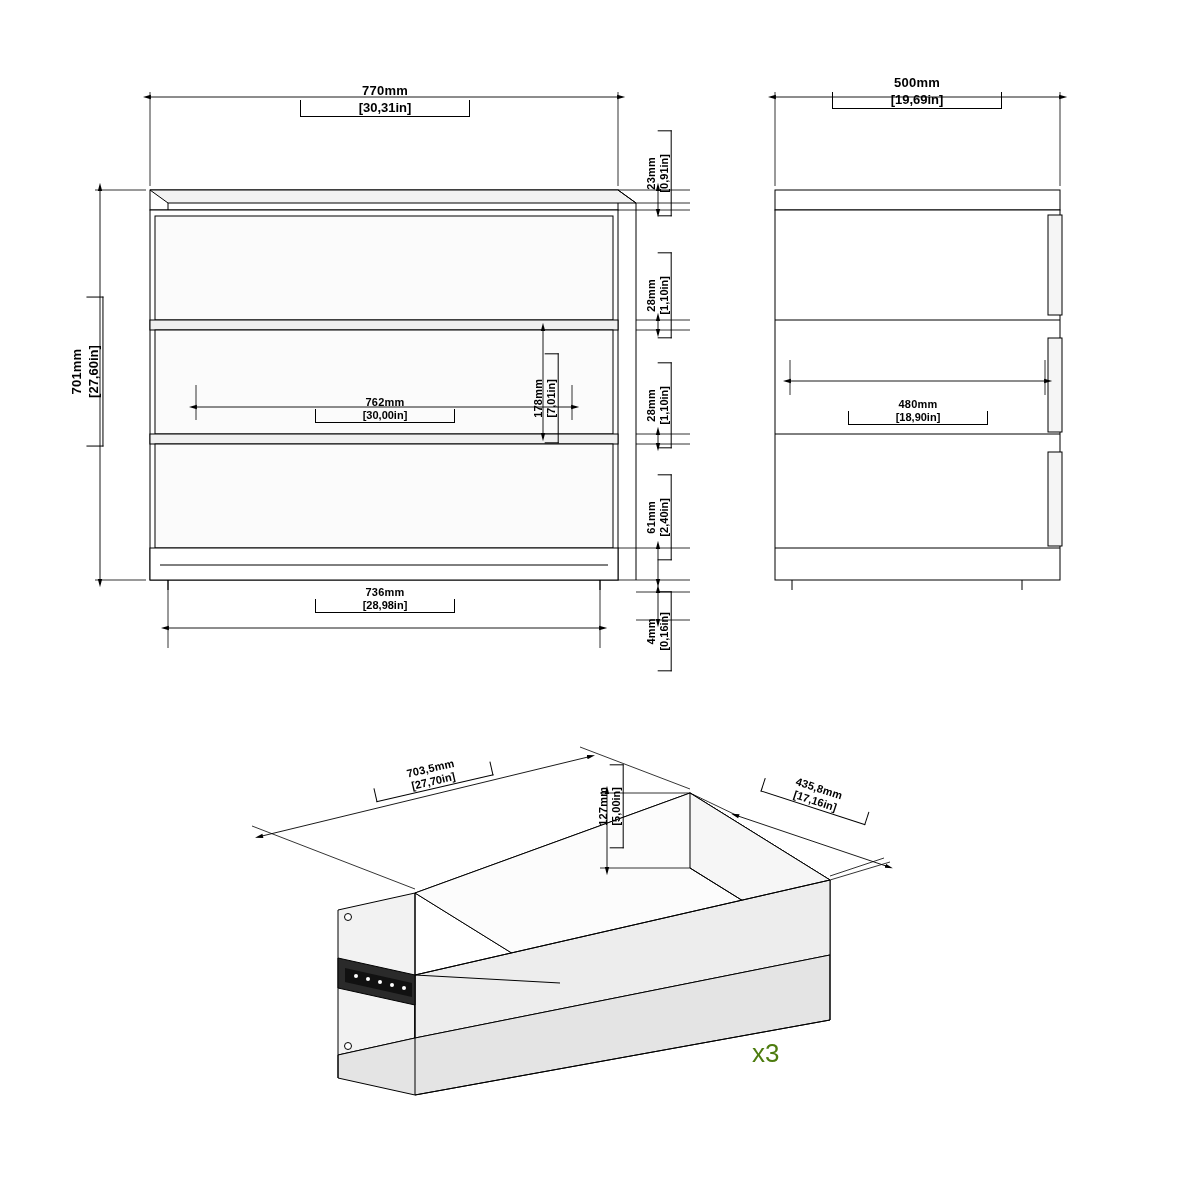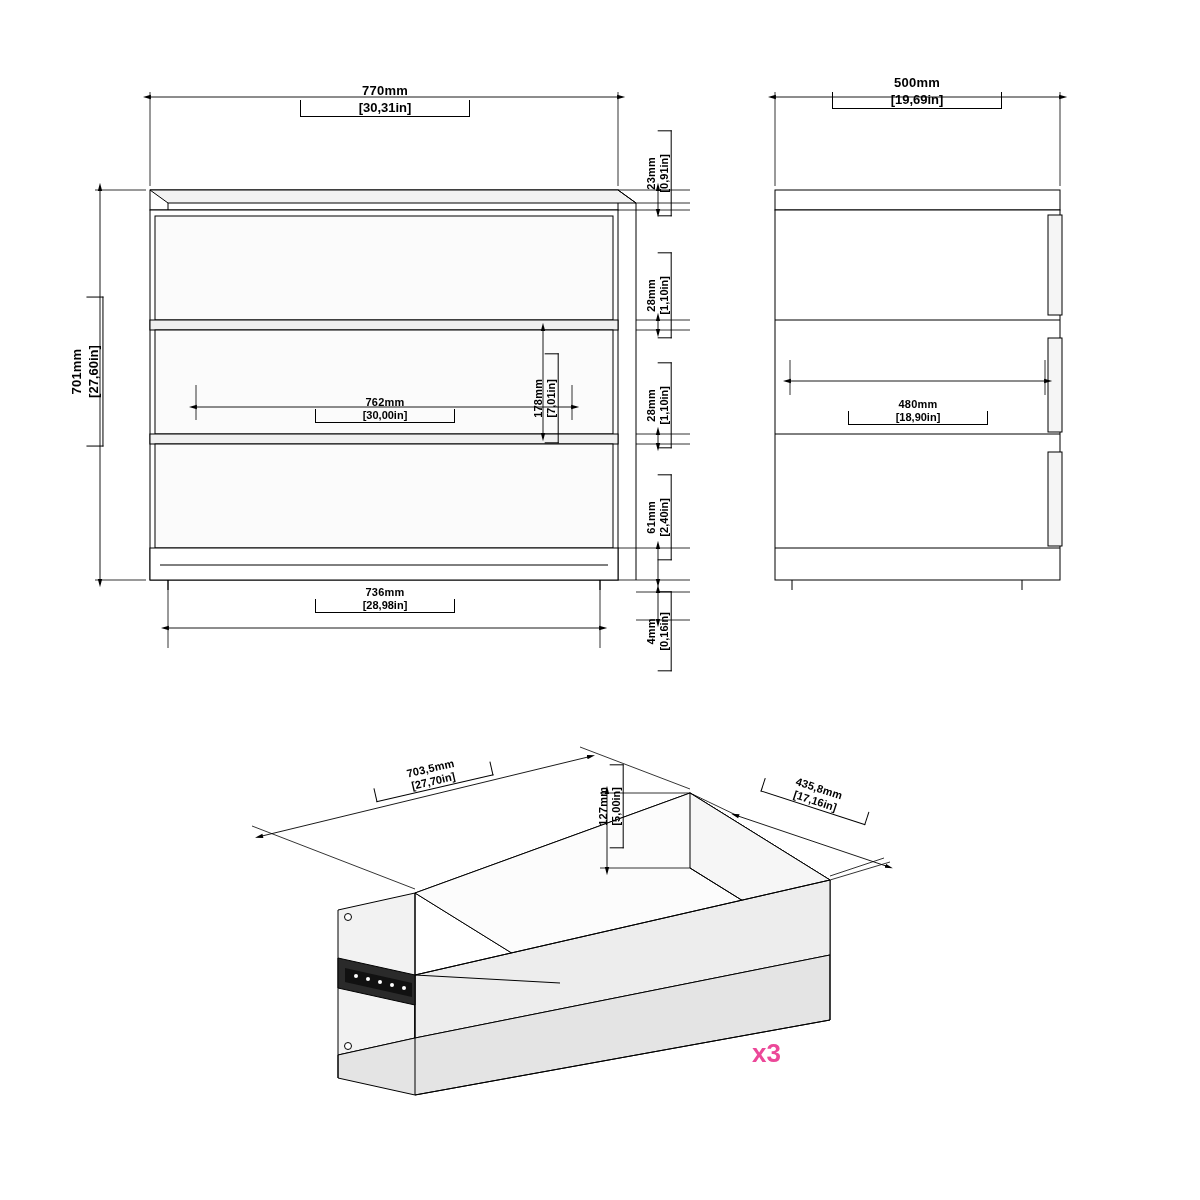--- a/index.html
+++ b/index.html
@@ -60,8 +60,8 @@
   .qty {
     position: absolute;
     font-size: 26px;
-    font-weight: bold;
-    color: #ec4899;
+    font-weight: normal;
+    color: #4d7c0f;
   }
 </style>
 </head>

